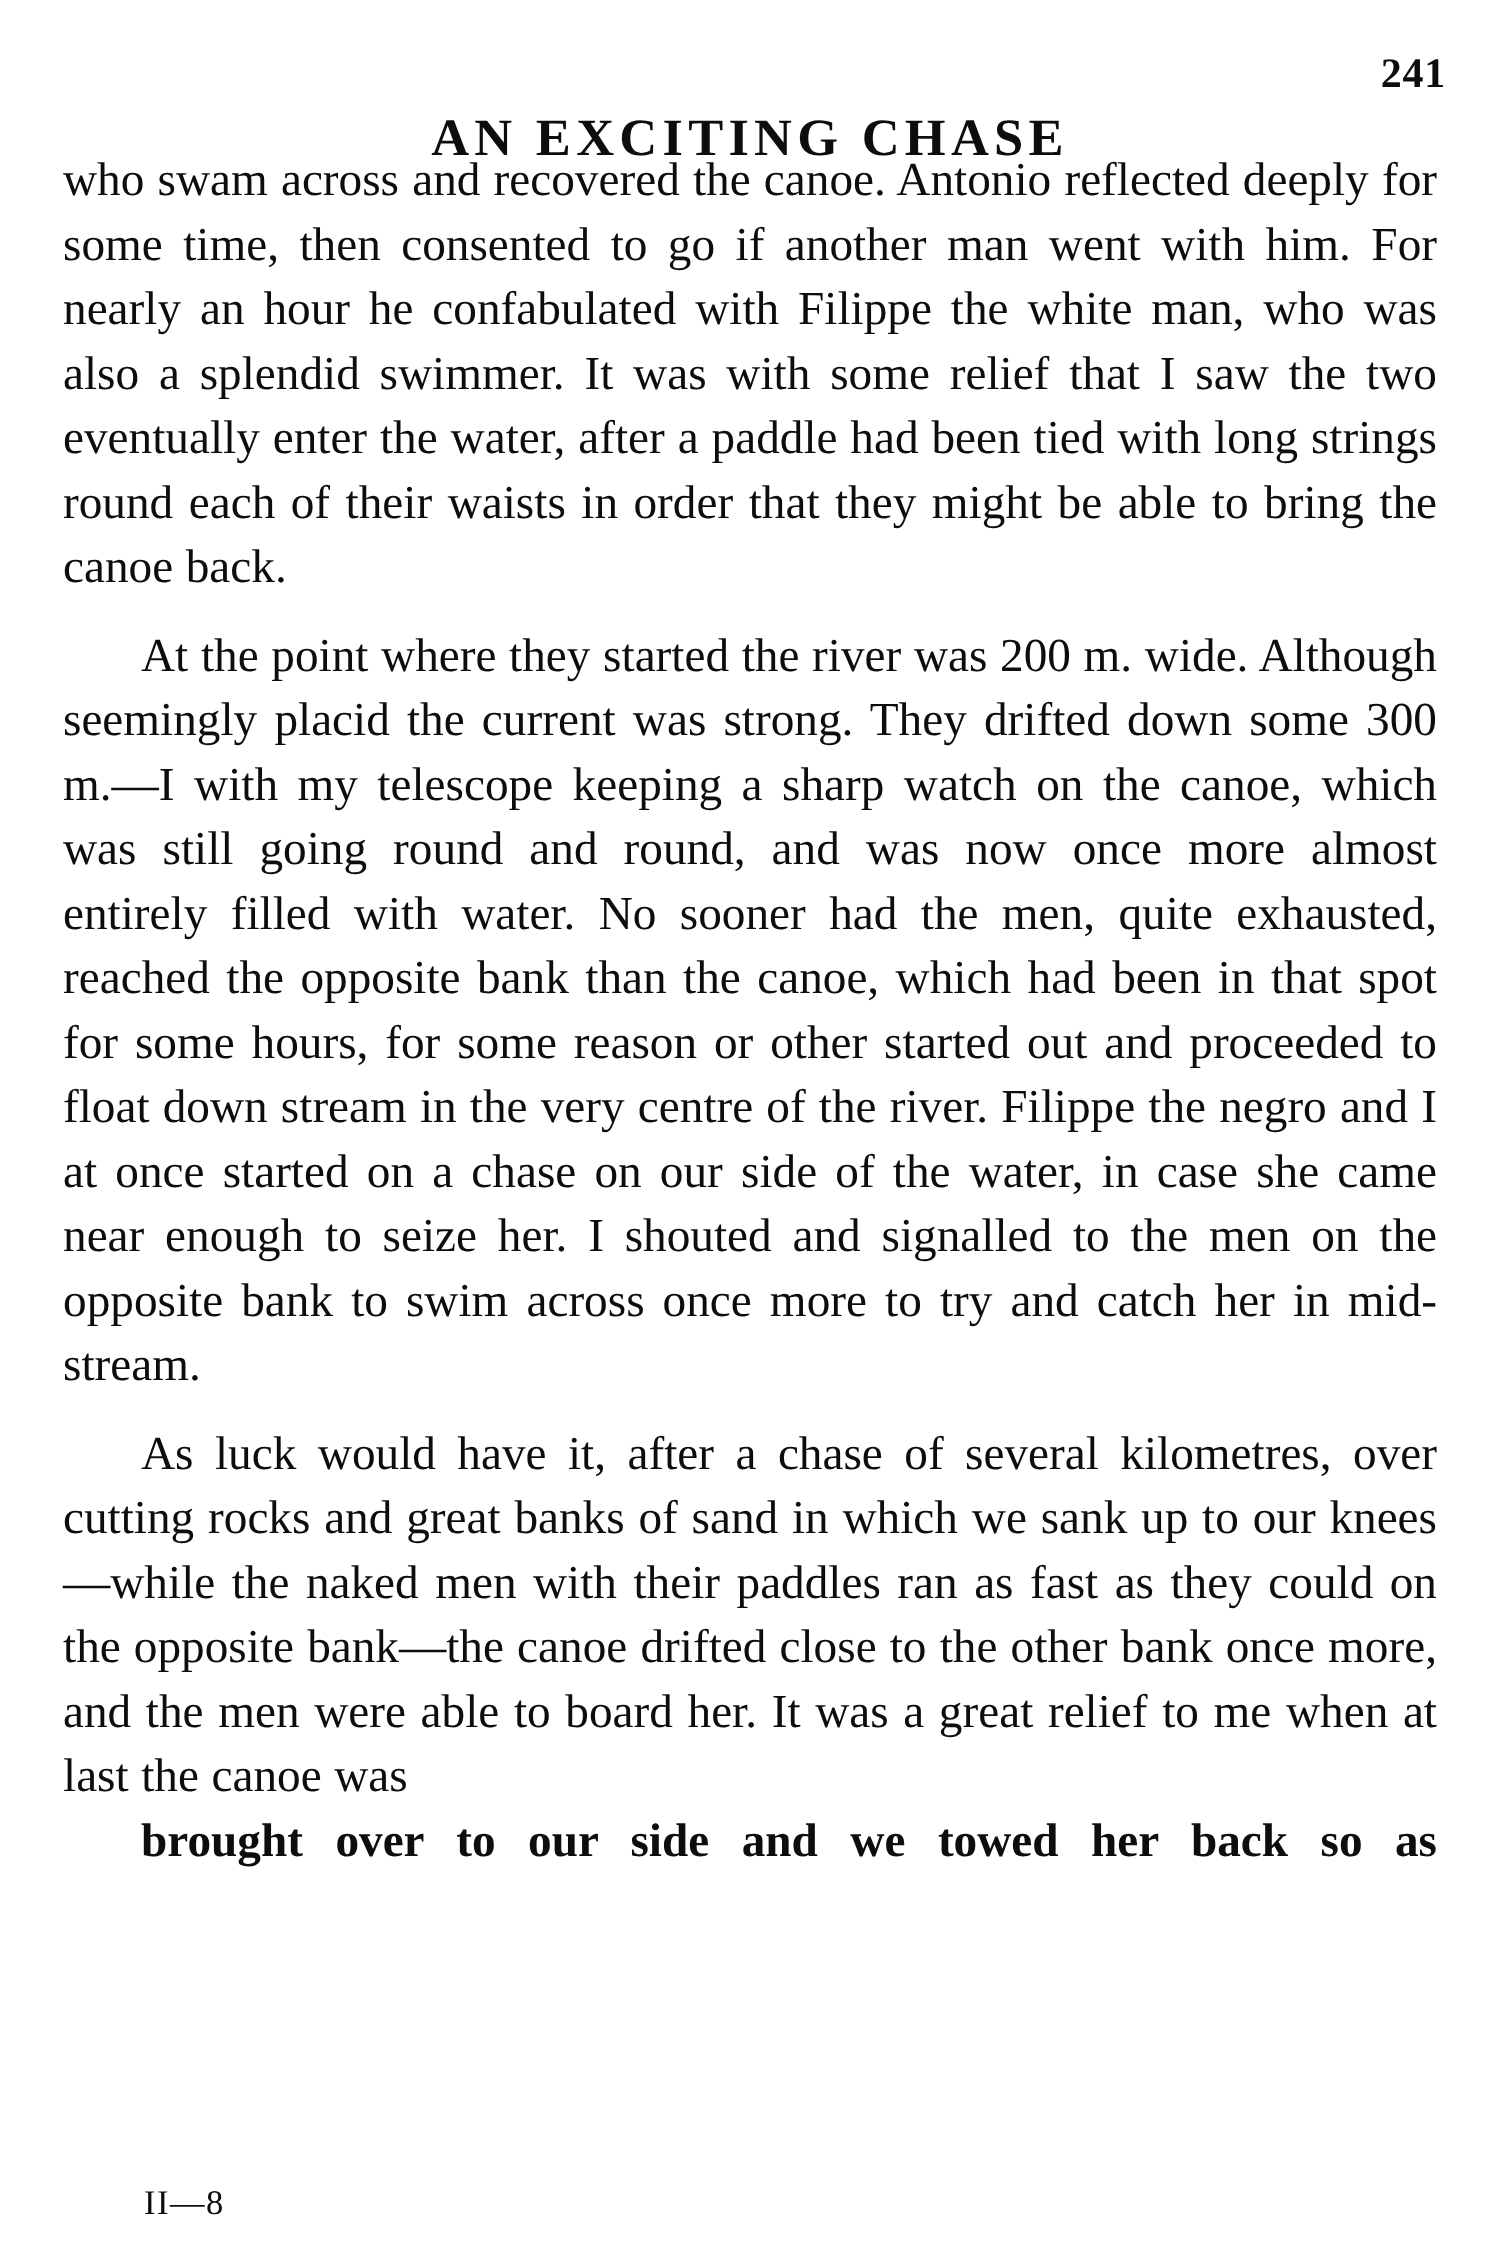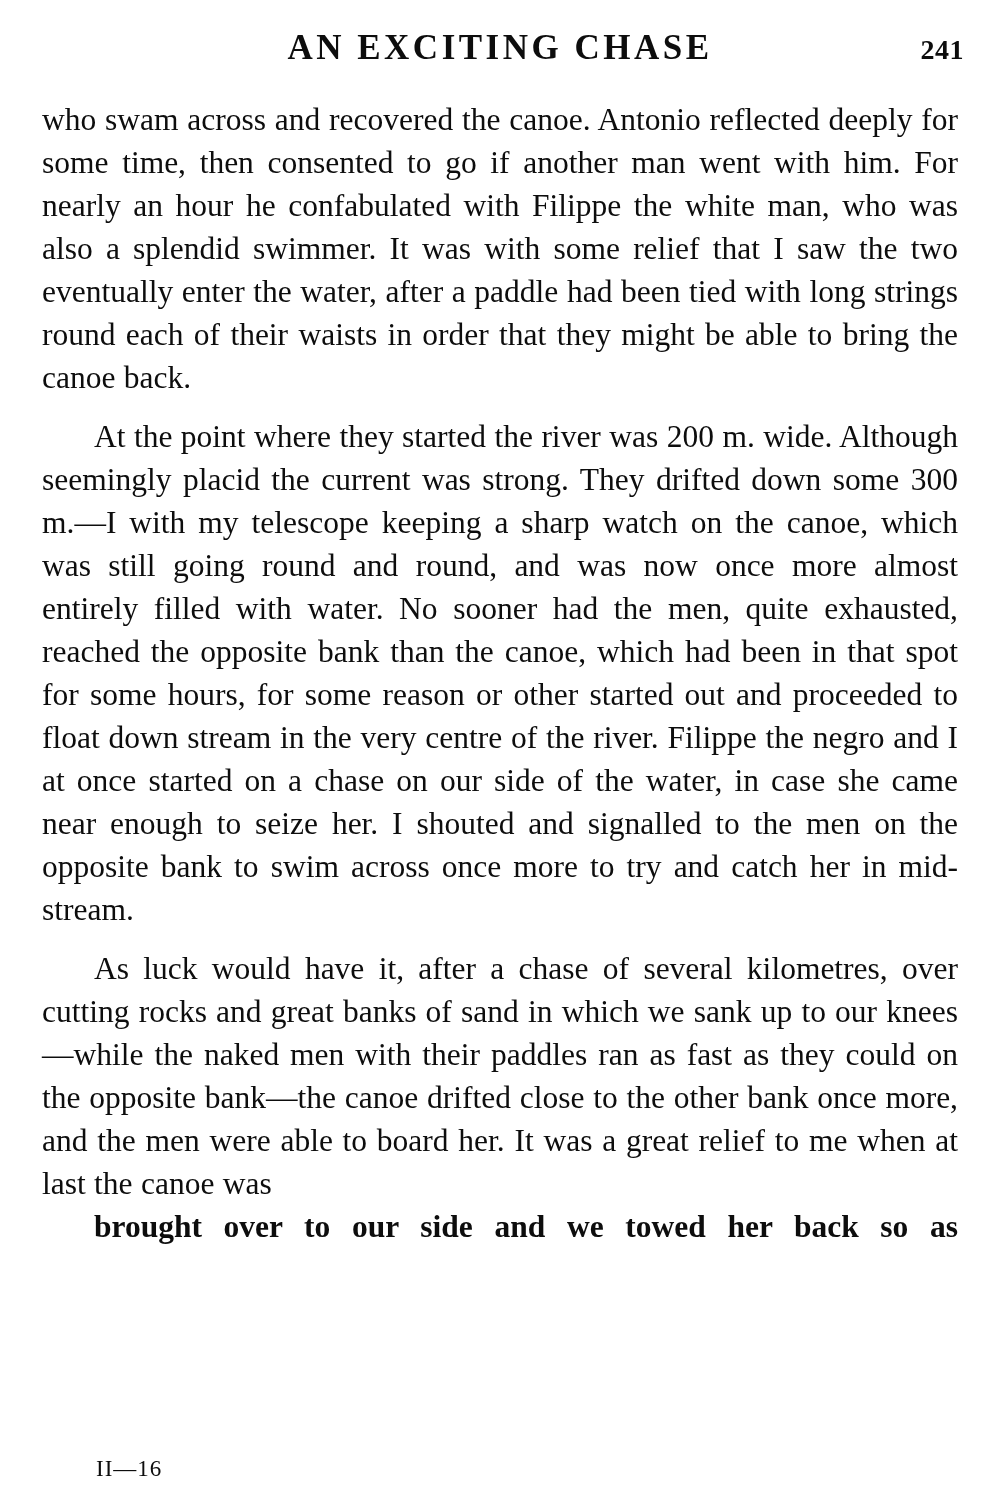--- a/index.html
+++ b/index.html
@@ -36,6 +36,7 @@
     font-weight: 700;
     text-align: center;
     white-space: nowrap;
+    margin-top: 44px;
   }
   .page-number {
     position: absolute;

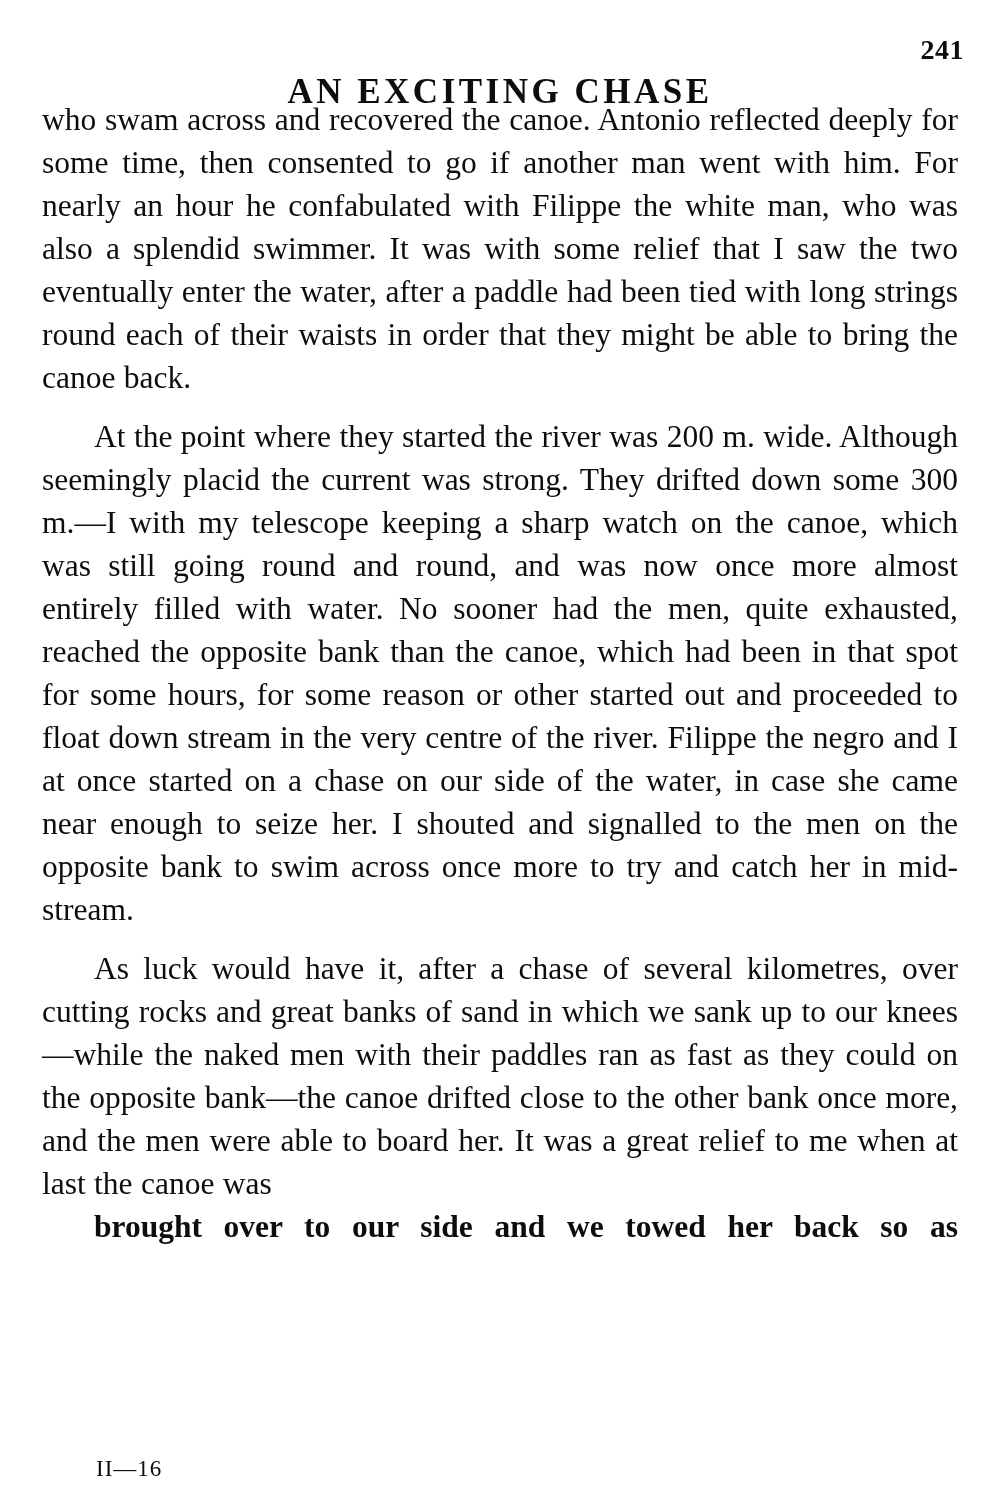--- a/index.html
+++ b/index.html
@@ -97,7 +97,7 @@
     <p class="indent"><span>As luck would have it, after a chase of several kilometres, over cutting rocks and great banks of sand in which we sank up to our knees—while the naked men with their paddles ran as fast as they could on the opposite bank—the canoe drifted close to the other bank once more, and the men were able to board her. It was a great relief to me when at last the canoe was</span> <span class="jline">brought over to our side and we towed her back so as</span></p>
   </div>
 
-  <div class="signature">II—16</div>
+  <div class="signature">II—8</div>
 
 </div>
 

